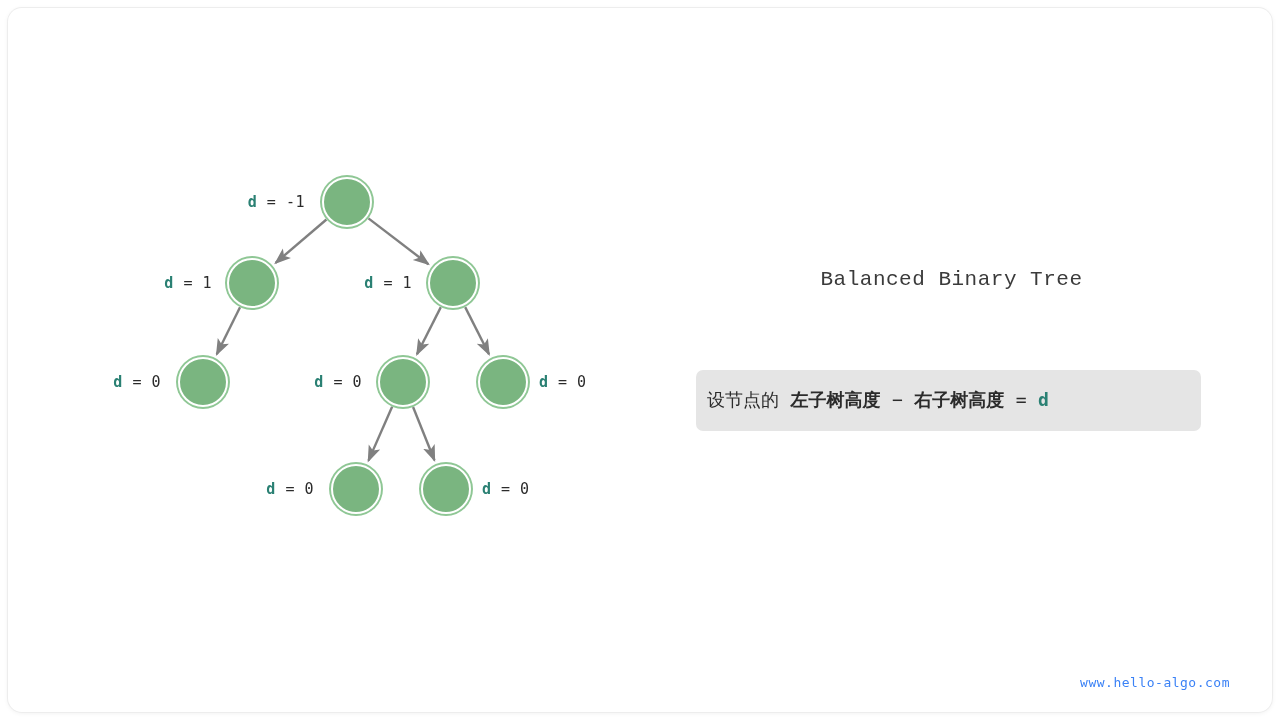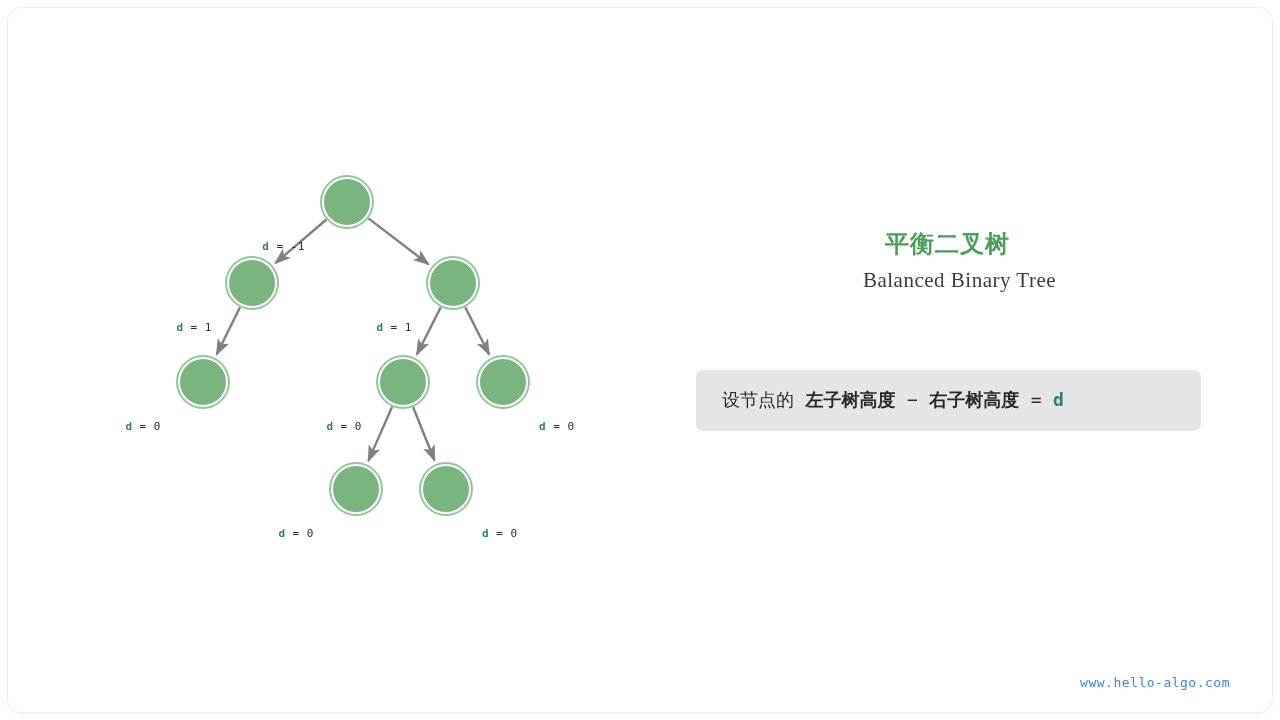--- a/index.html
+++ b/index.html
@@ -65,12 +65,11 @@
   .dlabel {
     position: absolute;
     font-family: "DejaVu Sans Mono", "Liberation Mono", monospace;
-    font-size: 11px;
+    font-size: 15px;
     color: #2b2b2b;
     white-space: nowrap;
     transform: translate(0, -50%);
     letter-spacing: 0.5px;
-    margin-top: 44px;
   }
   .dlabel.right-align {
     transform: translate(-100%, -50%);

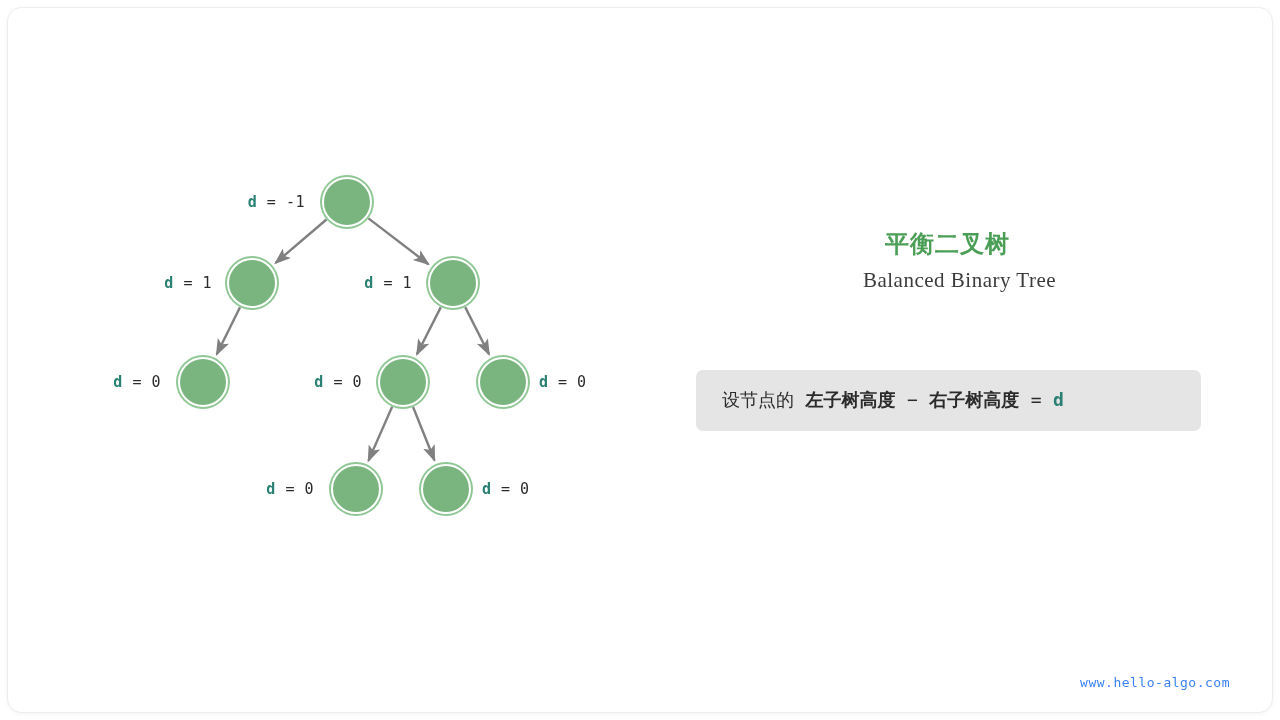--- a/index.html
+++ b/index.html
@@ -194,7 +194,6 @@
   </div>
 
   <div id="panel">
-    <div id="panel-title">平衡二叉树</div>
     <div id="panel-subtitle">Balanced Binary Tree</div>
 
     <div id="infobox">

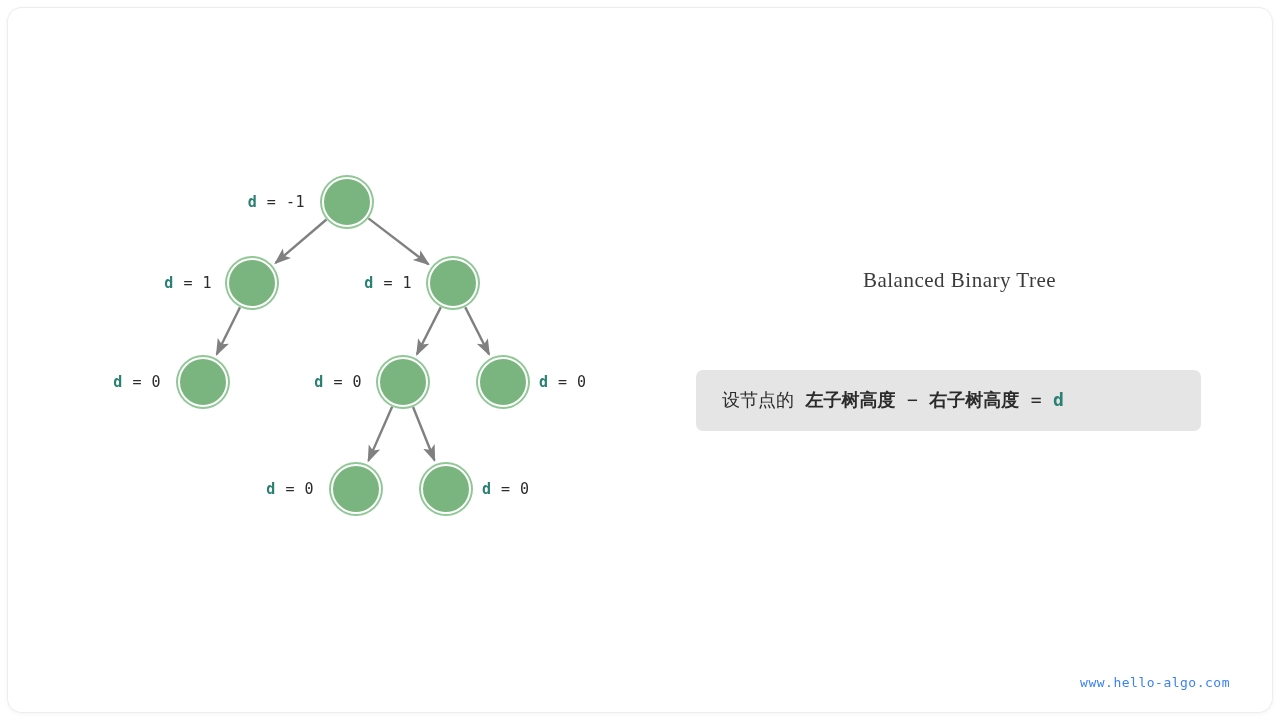--- a/index.html
+++ b/index.html
@@ -103,11 +103,11 @@
 
   #panel-subtitle {
     position: absolute;
-    left: 12px;
+    left: 4px;
     top: 268px;
     width: 515px;
     text-align: center;
-    font-family: Liberation Serif, serif;
+    font-family: Liberation Mono, monospace;
     font-size: 21px;
     color: #3b3b3b;
     letter-spacing: 0.5px;

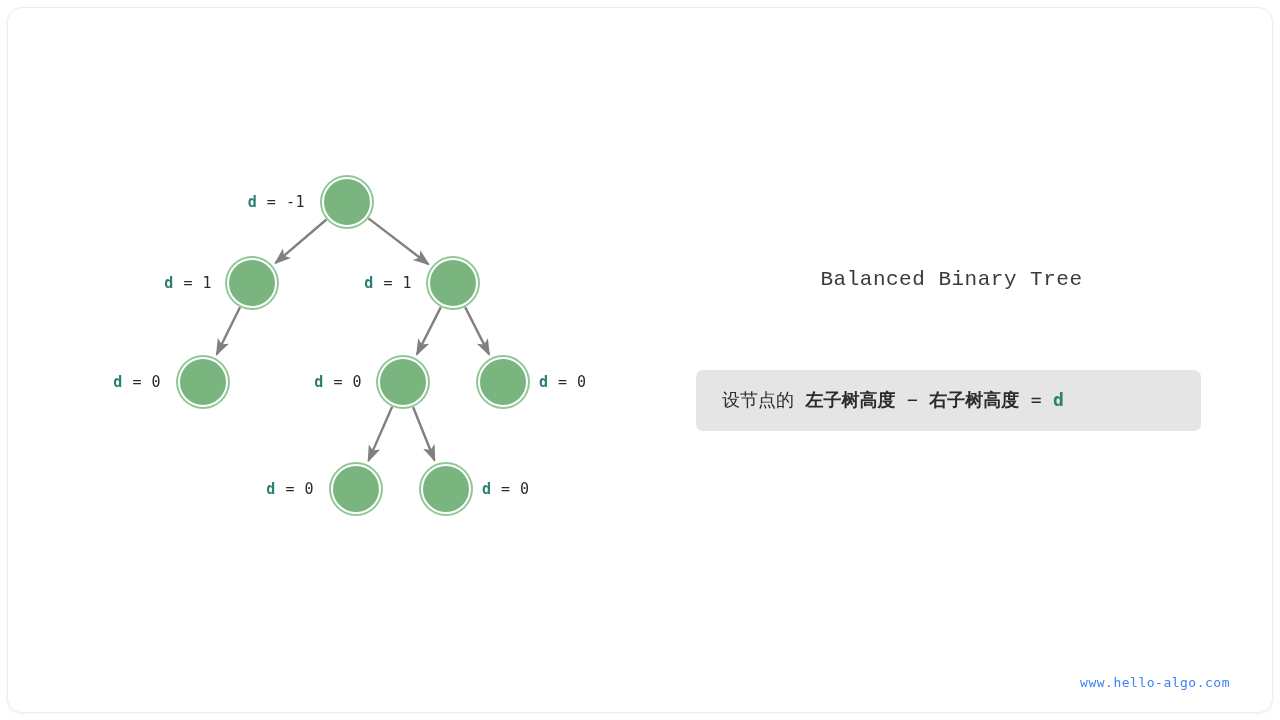--- a/index.html
+++ b/index.html
@@ -128,7 +128,7 @@
     font-family: "DejaVu Sans", "Liberation Sans", sans-serif;
     font-size: 18px;
     color: #2b2b2b;
-    padding-left: 26px;
+    padding-left: 11px;
     line-height: 31px;
     white-space: nowrap;
   }

